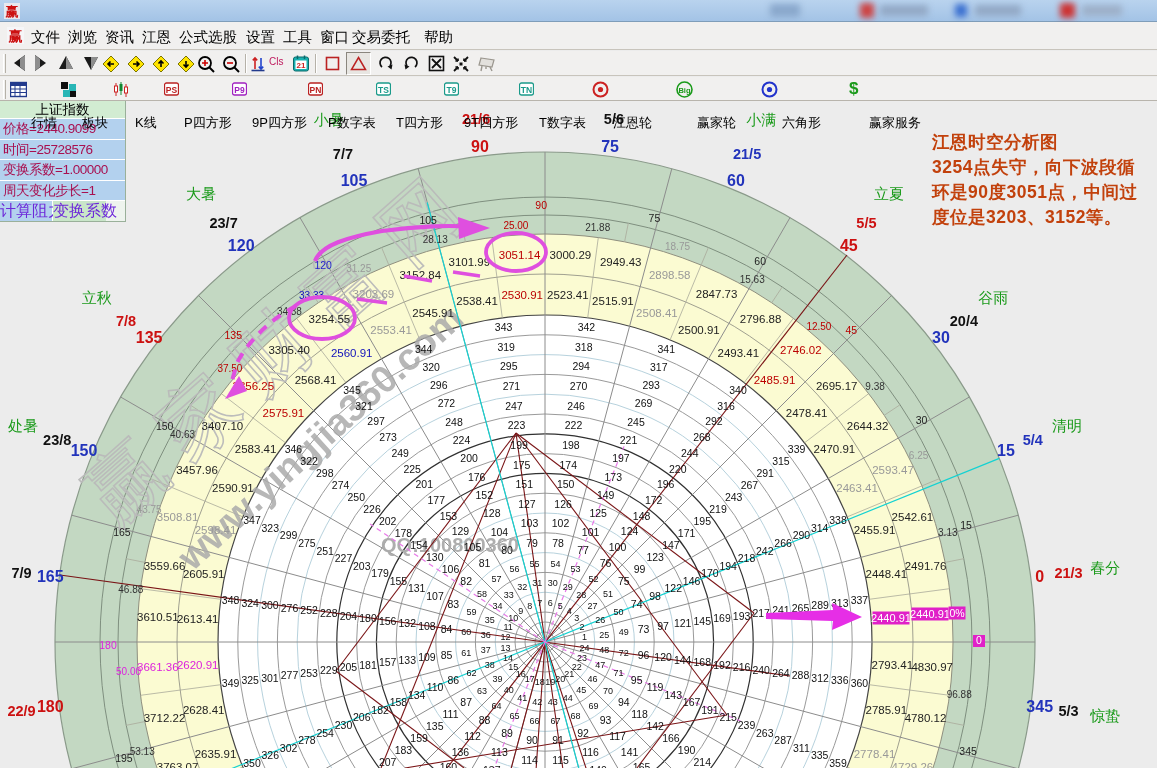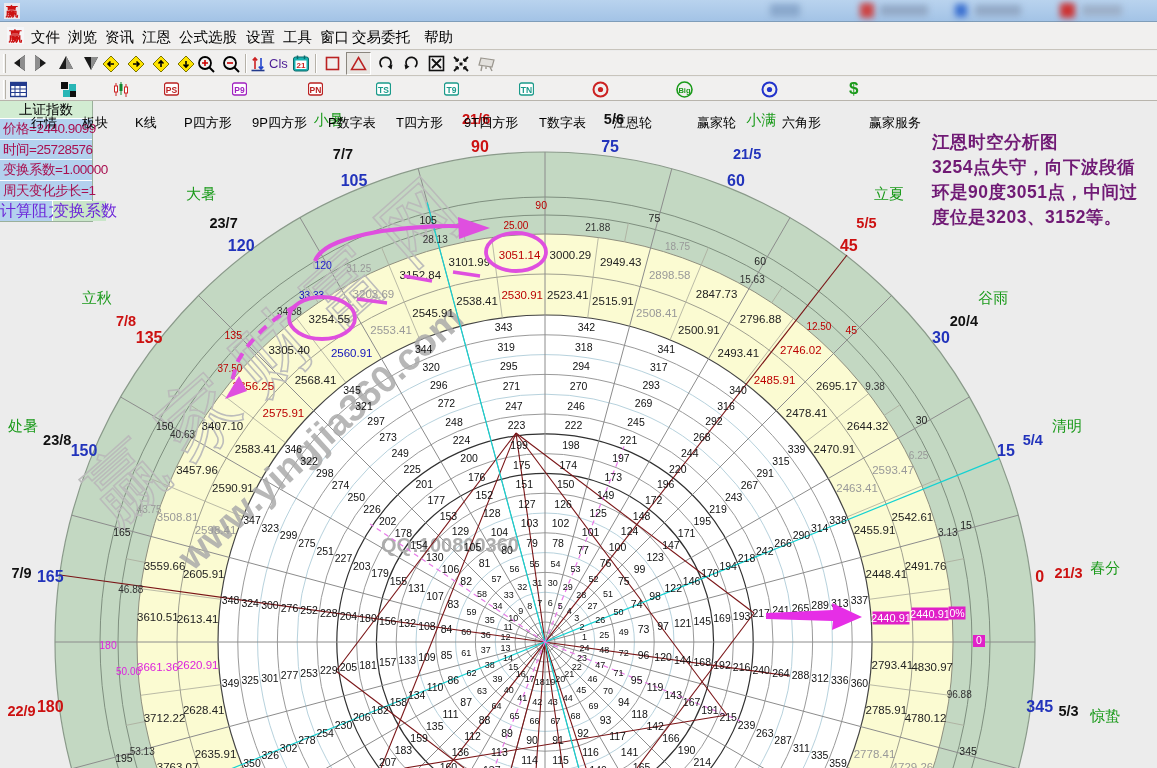--- a/index.html
+++ b/index.html
@@ -677,7 +677,7 @@
       <path d="M 11 3 V 14 M 8.8 11.6 L 11 14 L 13.2 11.6" stroke="#2244cc" stroke-width="1.6" fill="none"></path>
       <line x1="1.5" y1="15.5" x2="14.5" y2="15.5" stroke="#223a8c" stroke-width="1.6"></line>
     </svg>
-<span style="position:absolute;left:269px;top:5px;font-size:13px;color:#4c1d95">Cls</span>
+<span style="position:absolute;left:269px;top:5px;font-size:10px;color:#be185d">Cls</span>
 <svg class="icon" style="left:293px;top:4px" width="16" height="17" viewBox="0 0 16 17">
       <rect x="0.5" y="2" width="15" height="14" rx="2" fill="#19b0b0" stroke="#0a6a6a"></rect>
       <rect x="2.5" y="5.5" width="11" height="8.5" fill="#fff"></rect>

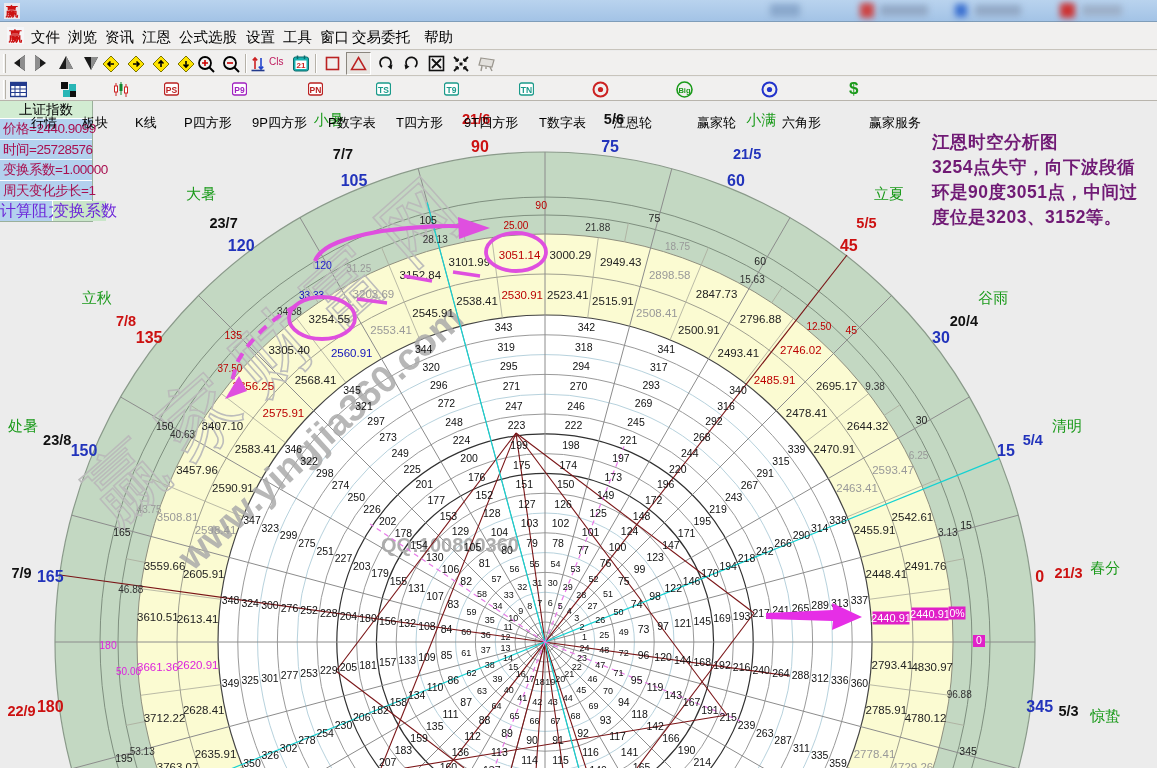--- a/index.html
+++ b/index.html
@@ -19,7 +19,7 @@
   border-bottom:1px solid #b8b4ac; font-size:13px; color:#000; z-index:5; }
 #toolbar2 span.lbl { position:absolute; top:9px;margin-top:28px; }
 svg.icon { position:absolute; }
-#panel { position:absolute; left:0; top:101px; width:93px; font-size:13.5px;
+#panel { position:absolute; left:0; top:101px; width:126px; font-size:13.5px;
   border-right:1px solid #9ab09a; border-bottom:1px solid #9ab09a; z-index:4; background:#eef4ee; }
 #panel .hd { background:#d2ecd2; color:#000; text-align:center; height:18px; line-height:18px;
   border-bottom:1px solid #fff; }

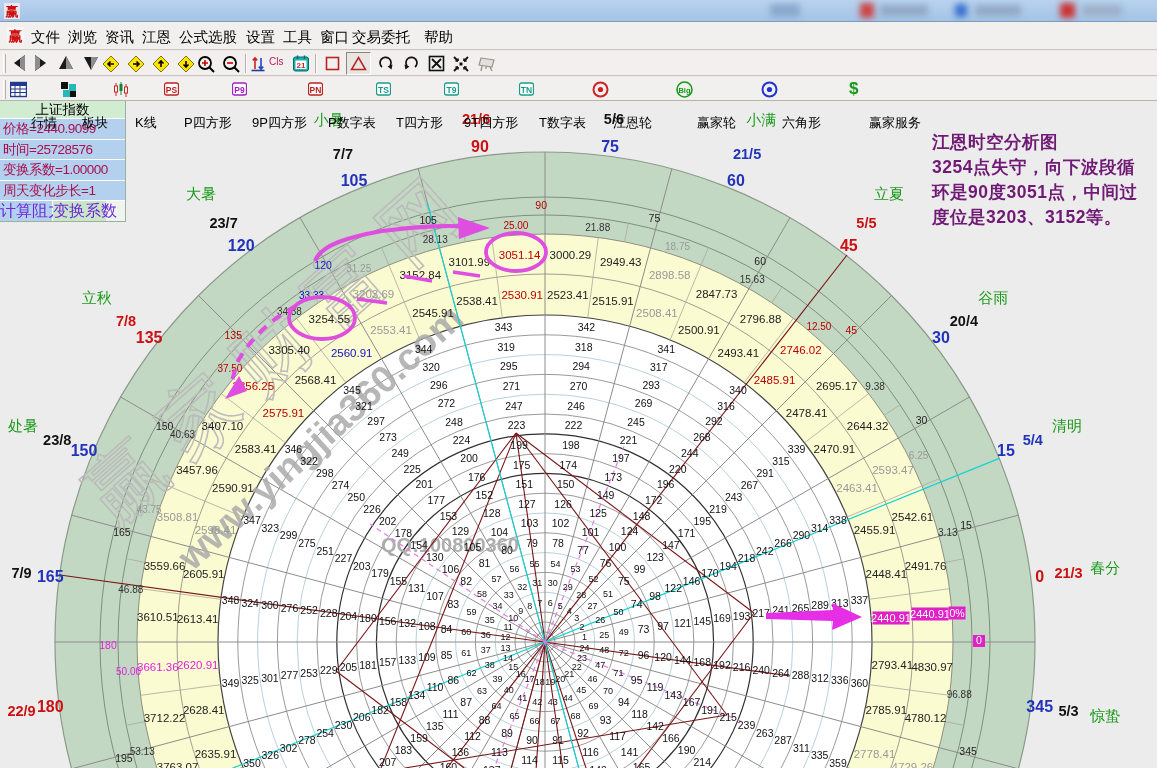--- a/index.html
+++ b/index.html
@@ -28,7 +28,7 @@
 #panel .btns { display:flex; height:20px; }
 #panel .btns div { width:53px; text-align:center; line-height:20px; font-size:16px; color:#6d28d9; white-space:nowrap;font-family:Liberation Serif, serif; }
 #note { position:absolute; left:932px; top:130px; width:226px; font-size:17.5px; font-weight:bold;
-  color:#701a75; line-height:25px; letter-spacing:0.5px; z-index:3; }
+  color:#c2410c; line-height:25px; letter-spacing:0.5px; z-index:3; }
 </style></head>
 <body>
 <svg width="1157" height="768" viewBox="0 0 1157 768" style="position:absolute;left:0;top:0">

